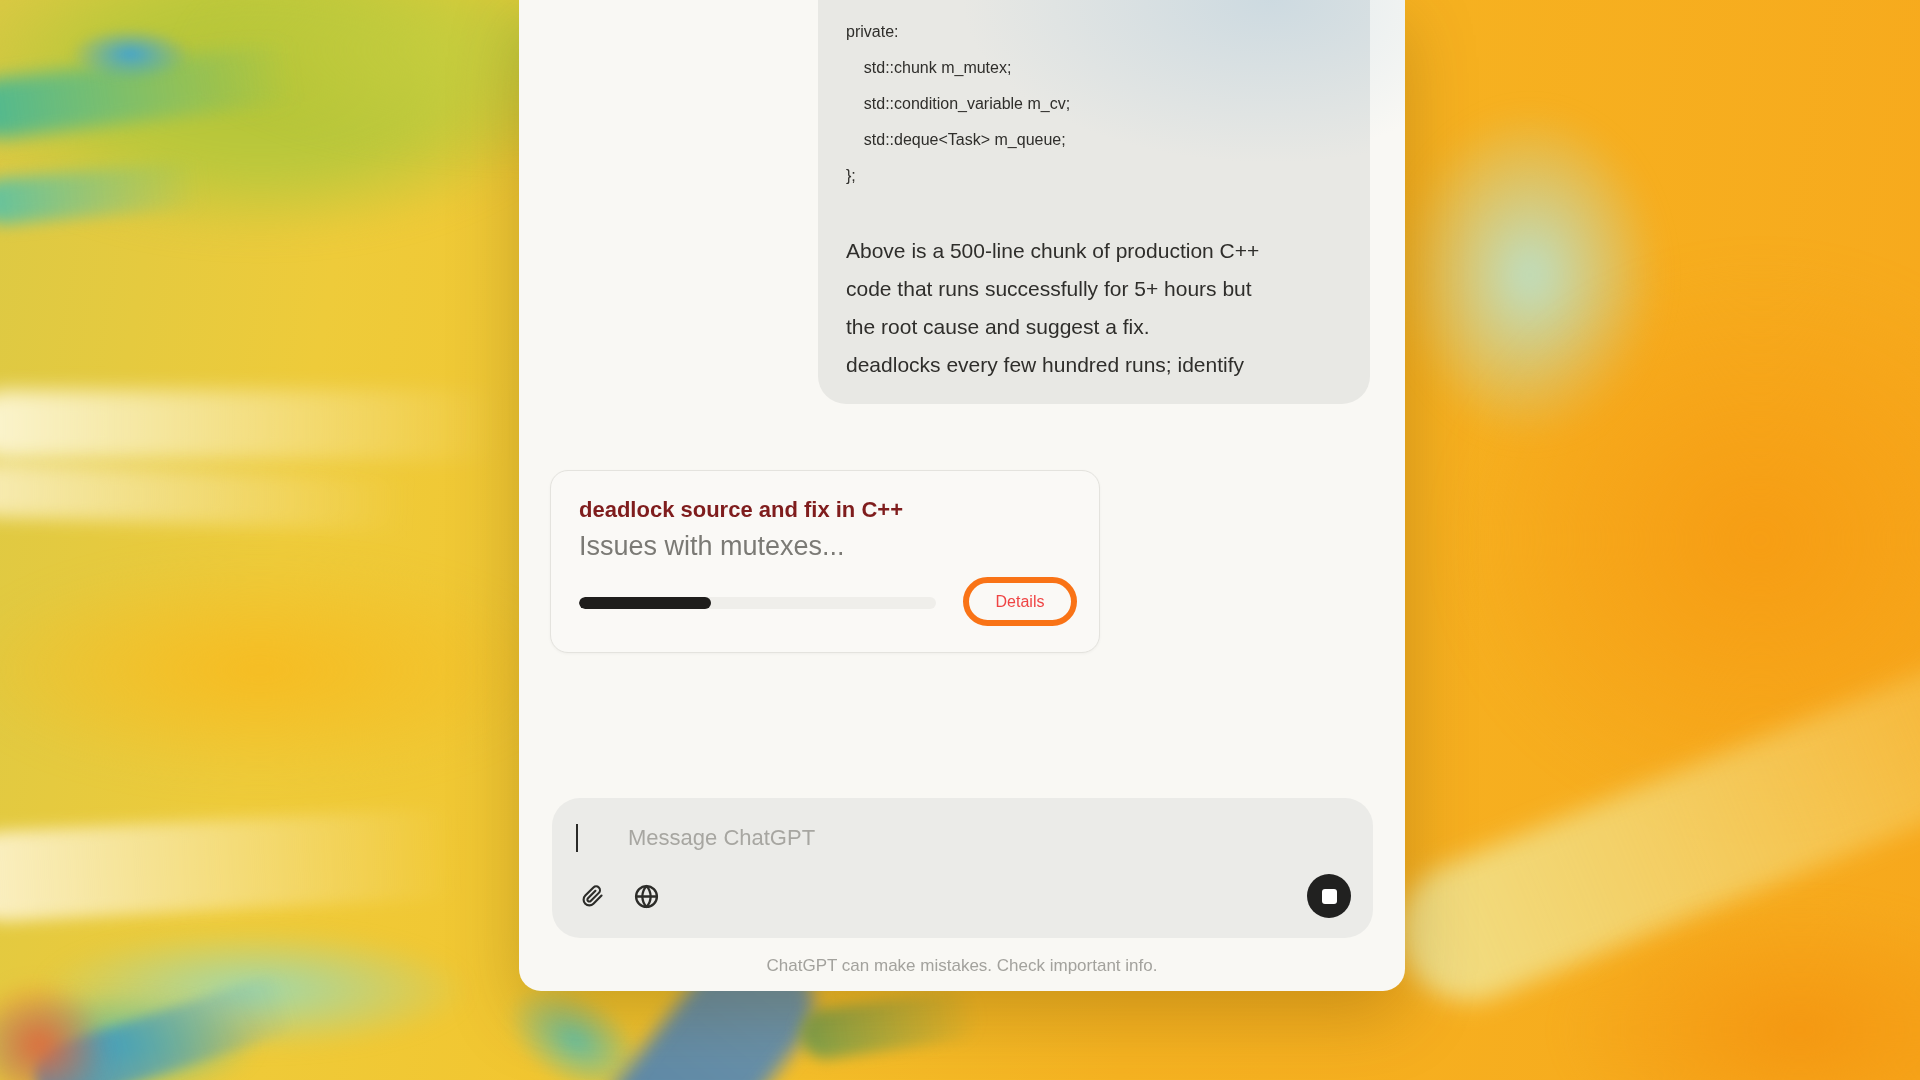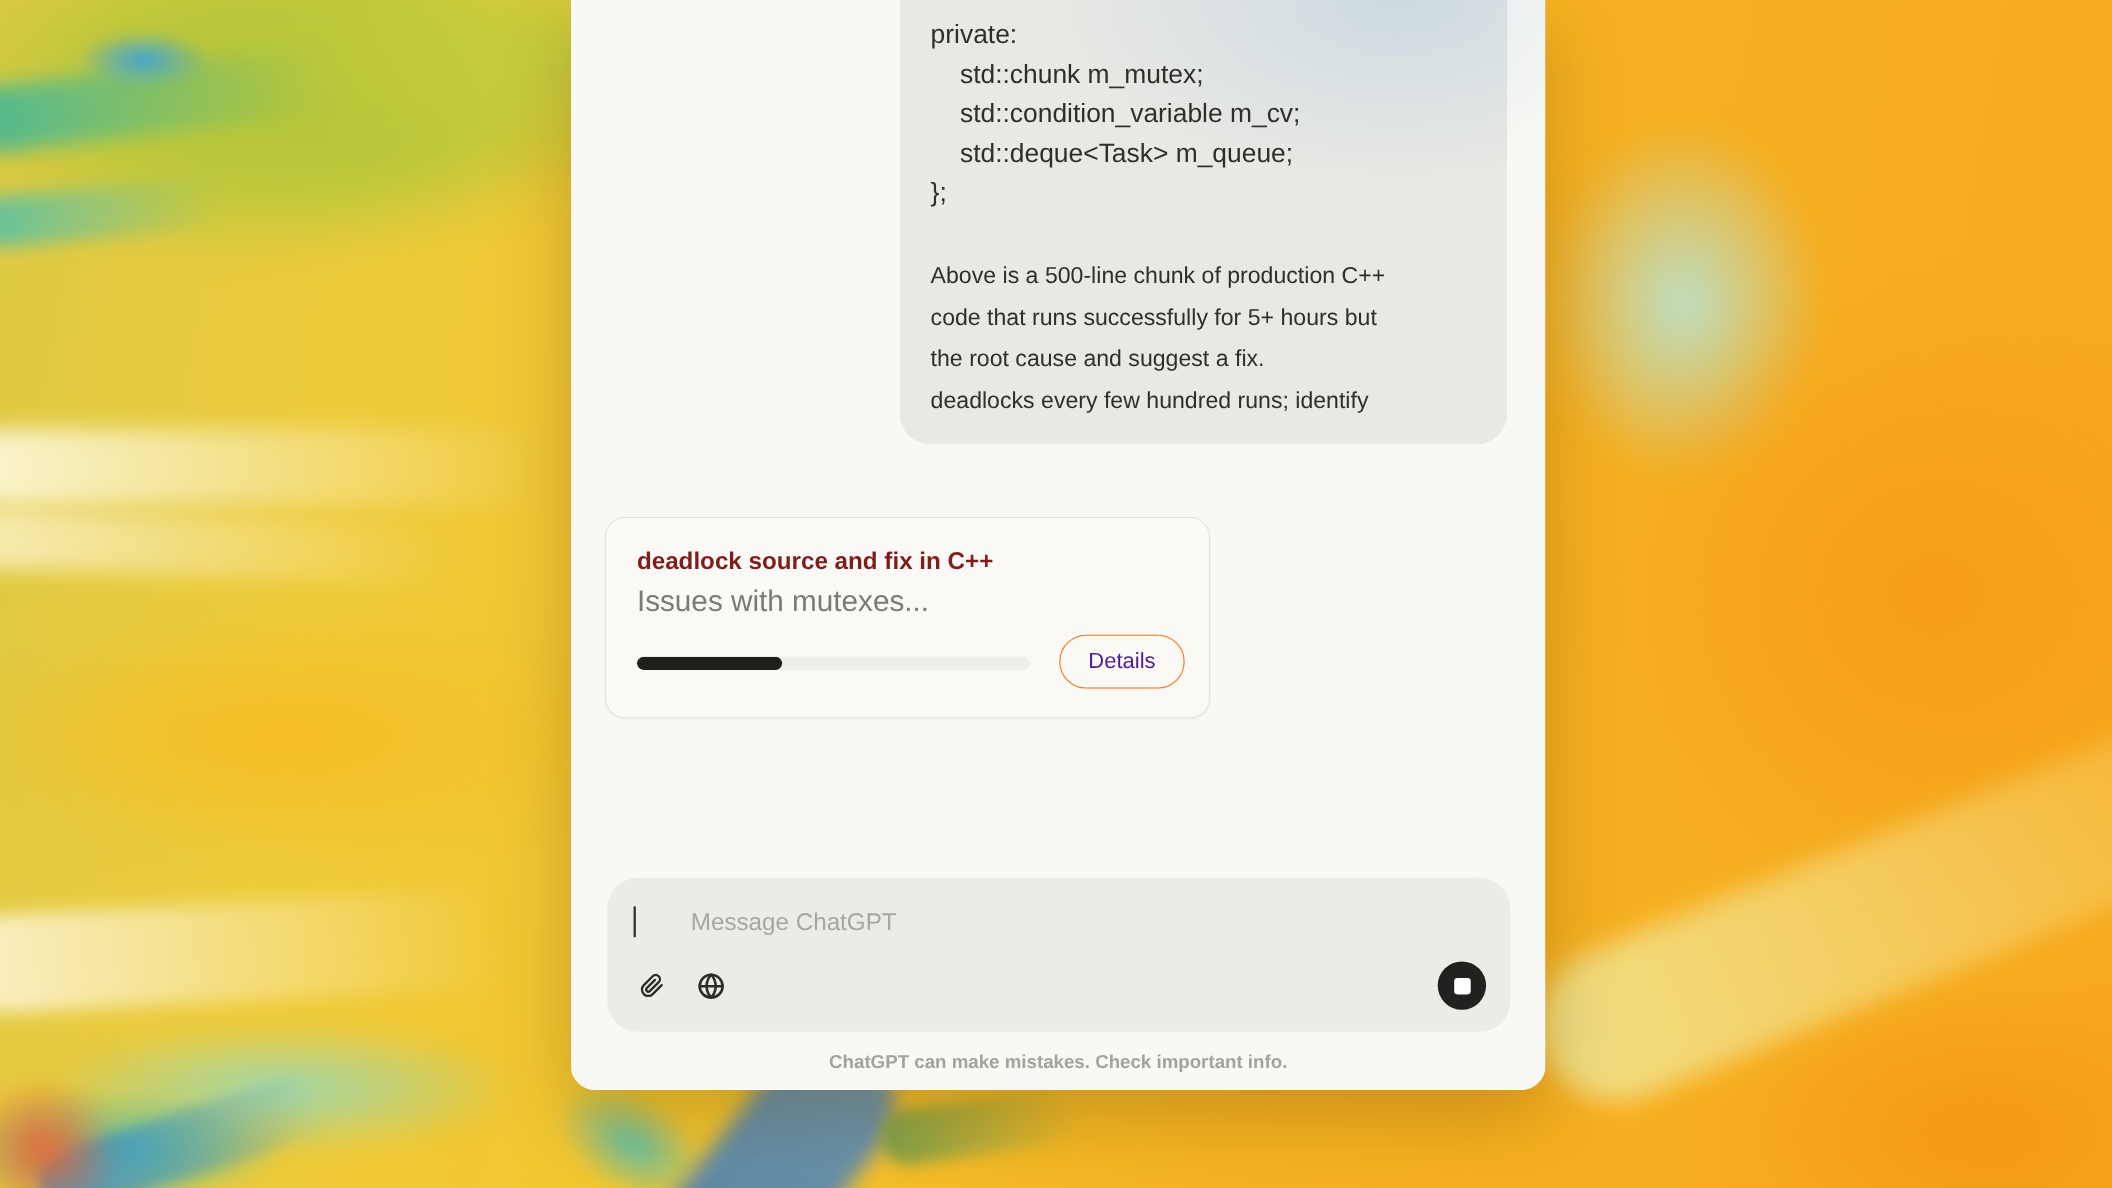--- a/index.html
+++ b/index.html
@@ -63,7 +63,7 @@
     background:radial-gradient(90% 65% at 82% 0%,rgba(183,207,222,.55),rgba(183,207,222,0) 62%),#e8e8e4;
     color:#2f2e2b;}
   .bubble-inner{padding:14px 30px 0 28px;}
-  .code-line{font-size:24px;line-height:36px;white-space:pre;}
+  .code-line{font-size:16px;line-height:36px;white-space:pre;}
   .bubble-paragraph{margin-top:38px;font-size:21px;line-height:38px;}
   .para-line{white-space:nowrap;}
 

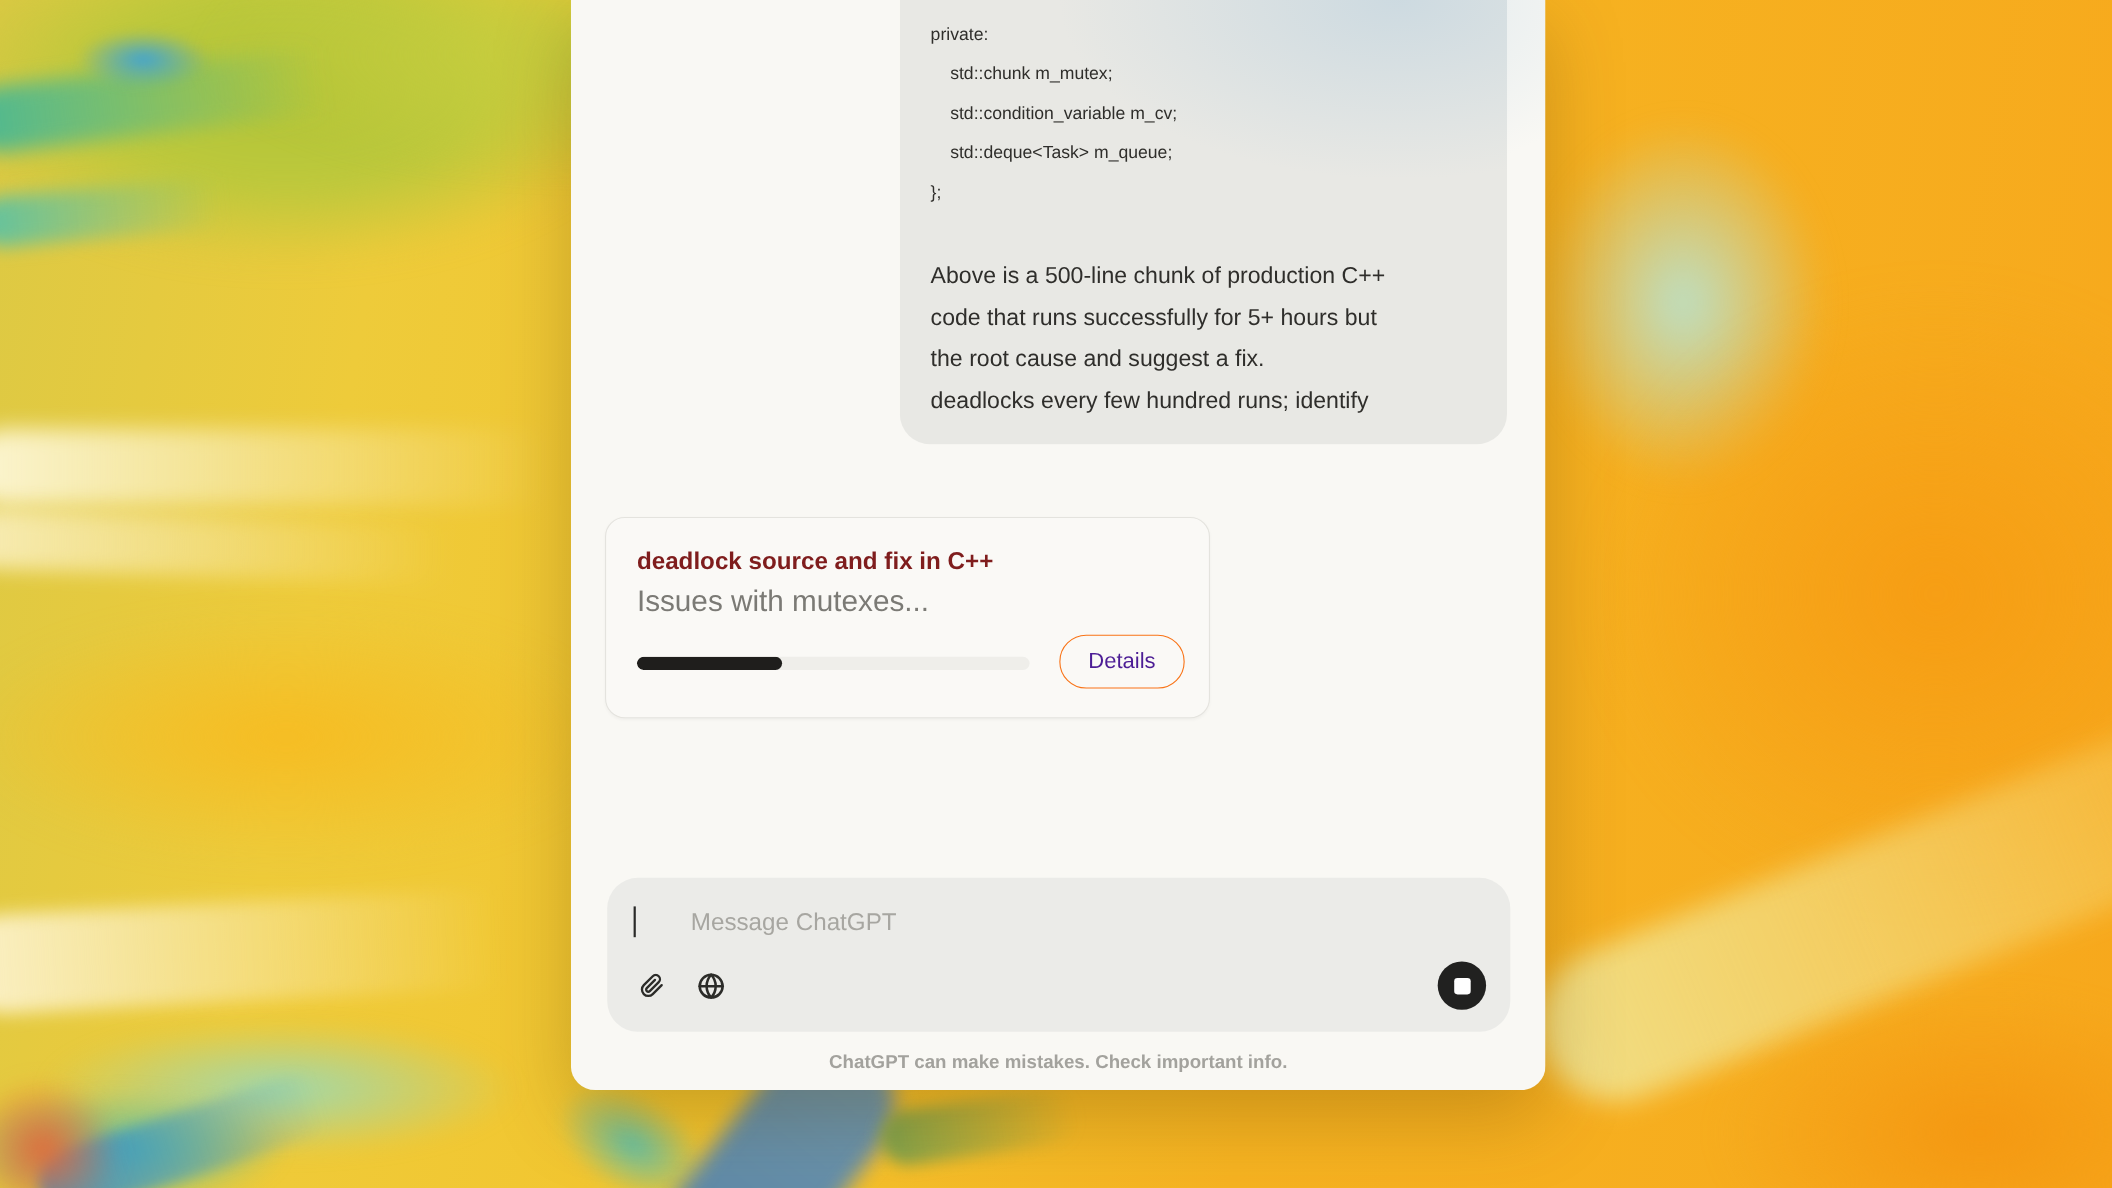--- a/index.html
+++ b/index.html
@@ -77,8 +77,8 @@
     border-radius:6px;background:#efeeea;overflow:hidden;}
   .progress-fill{height:100%;border-radius:6px;background:#1f1e1c;width:37%;}
   .details-btn{position:absolute;left:412px;top:106px;width:114px;height:49px;
-    border-radius:25px;border:1px solid #f97316;background:#faf9f6;
-    font-size:20px;color:#4c1d95;display:flex;align-items:center;justify-content:center;
+    border-radius:25px;border:6px solid #f97316;background:#faf9f6;
+    font-size:16px;color:#ef4444;display:flex;align-items:center;justify-content:center;
     box-sizing:border-box;cursor:pointer;}
 
   

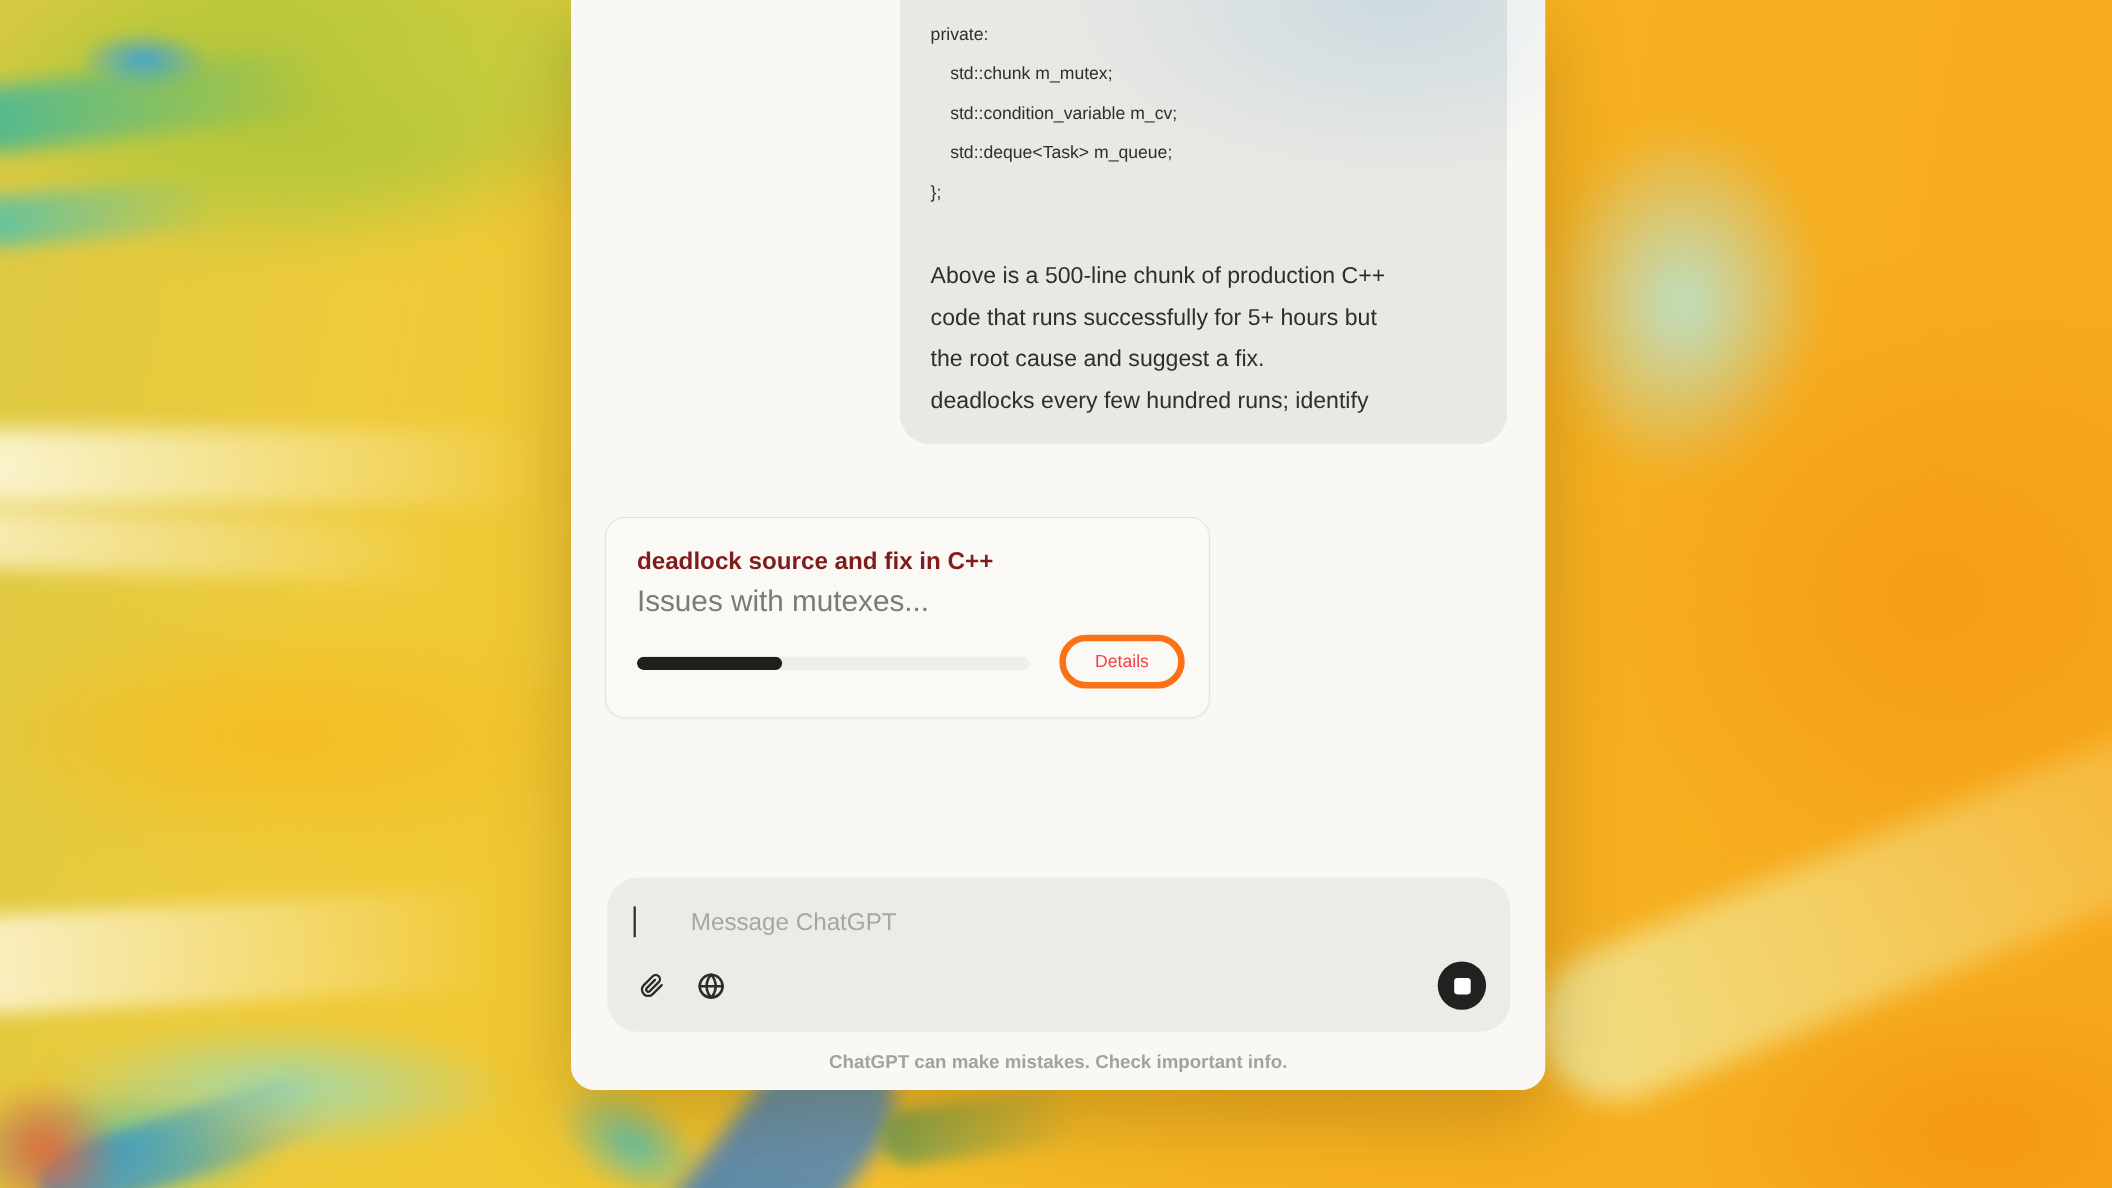--- a/index.html
+++ b/index.html
@@ -97,7 +97,7 @@
   .stop-square{width:15px;height:15px;border-radius:3px;background:#ffffff;}
 
   .chat-footer{position:absolute;left:0;right:0;top:956px;text-align:center;
-    font-size:17px;color:#a3a29d;font-weight:bold;}
+    font-size:17px;color:#a3a29d;}
 </style>
 </head>
 <body>

